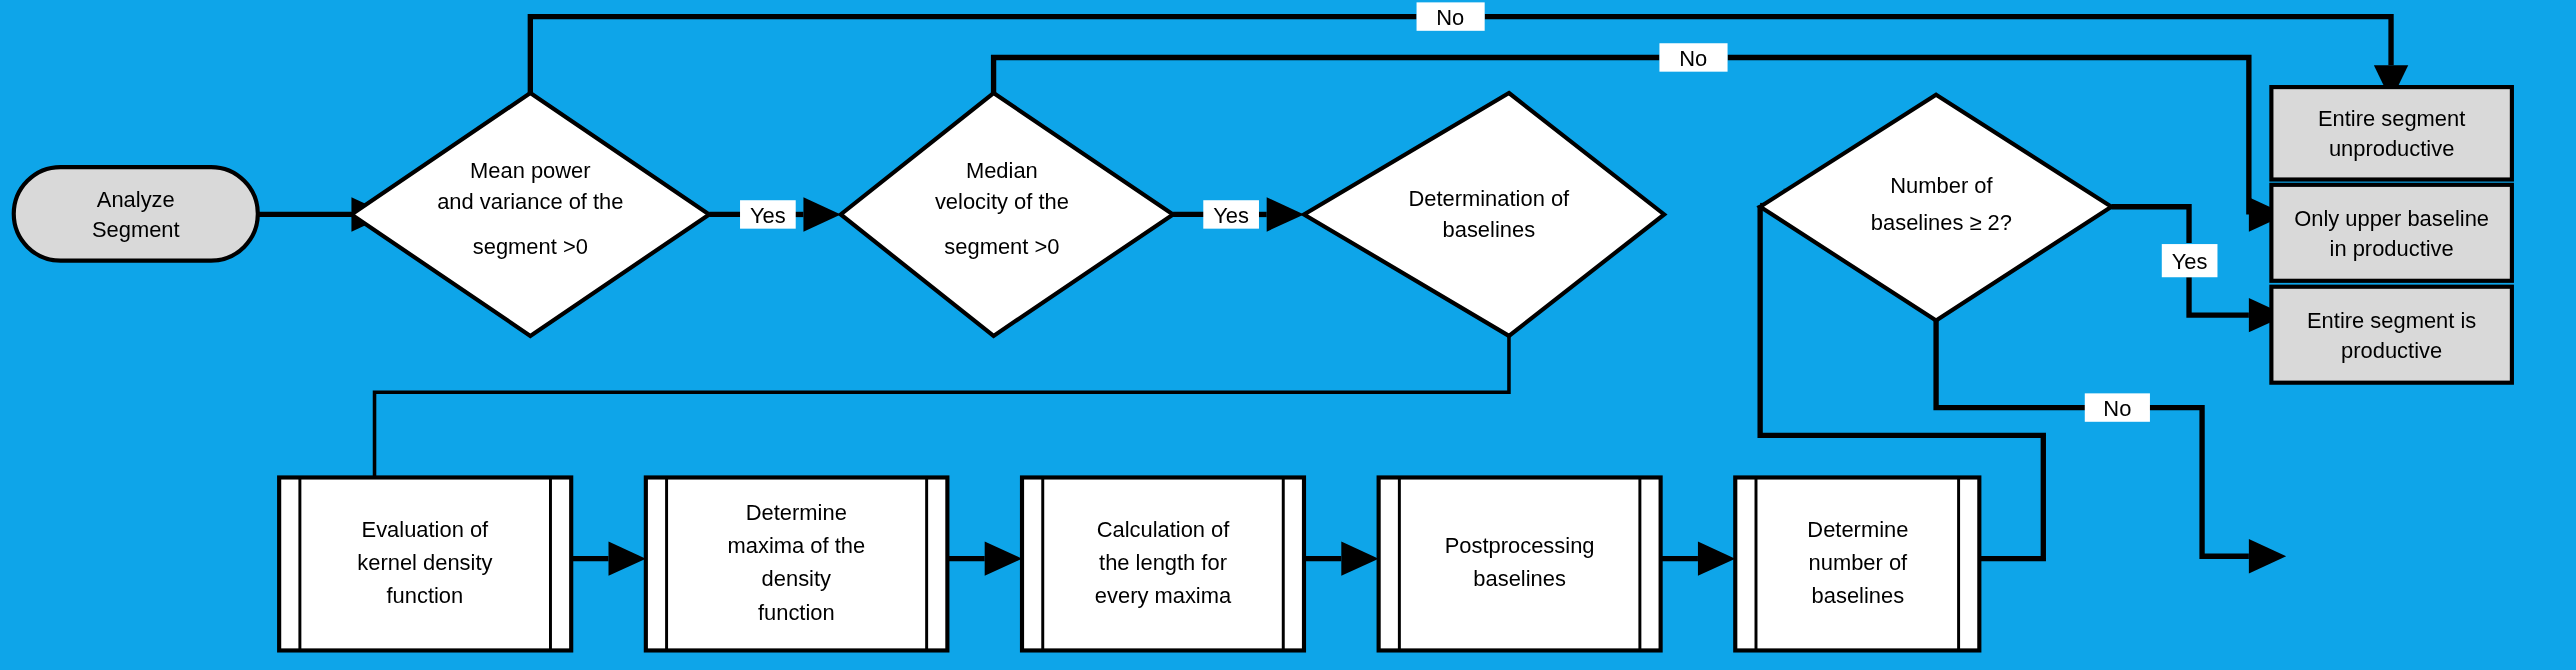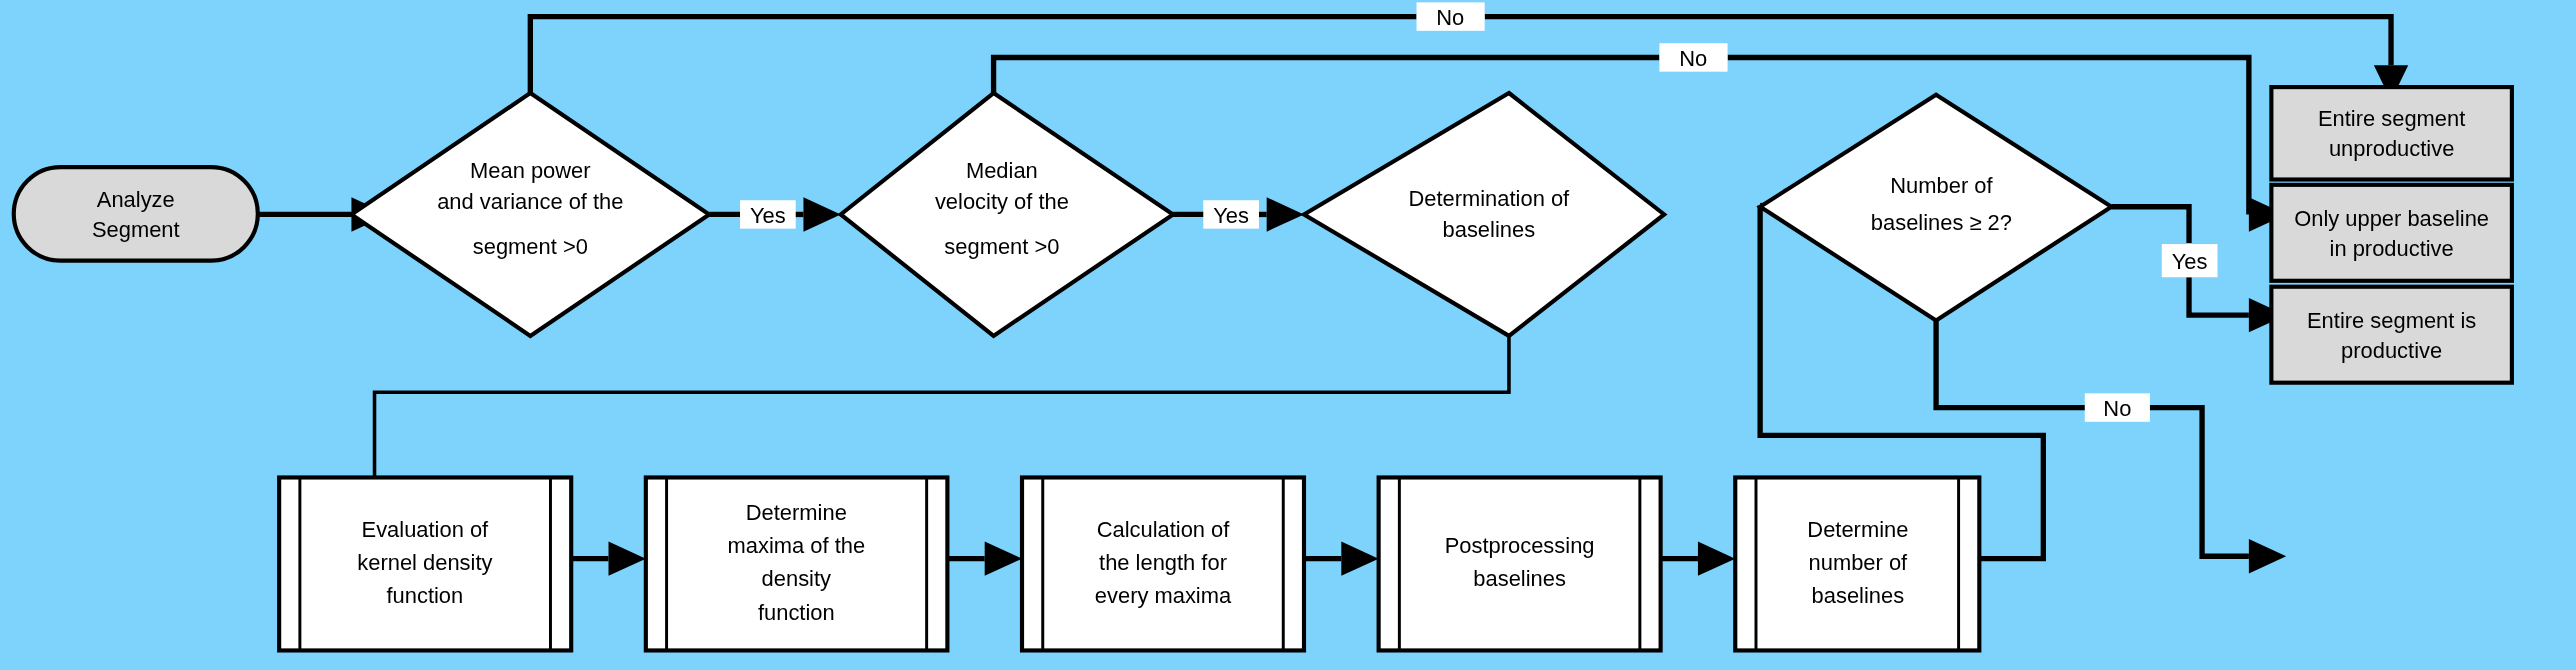--- a/index.html
+++ b/index.html
@@ -4,7 +4,7 @@
 <style>
   html,body{margin:0;padding:0;background:#ffffff;}
   body{font-family:"Liberation Sans", sans-serif;}
-  #stage{position:relative;width:2576px;height:670px;background:#7dd3fc;overflow:hidden;}
+  #stage{position:relative;width:2576px;height:670px;background:#0ea5e9;overflow:hidden;}
   svg{display:block;}
   .shp-stroke{stroke:#000;stroke-width:7;fill:none;}
   .shp-thin{stroke:#000;stroke-width:5;fill:none;}

